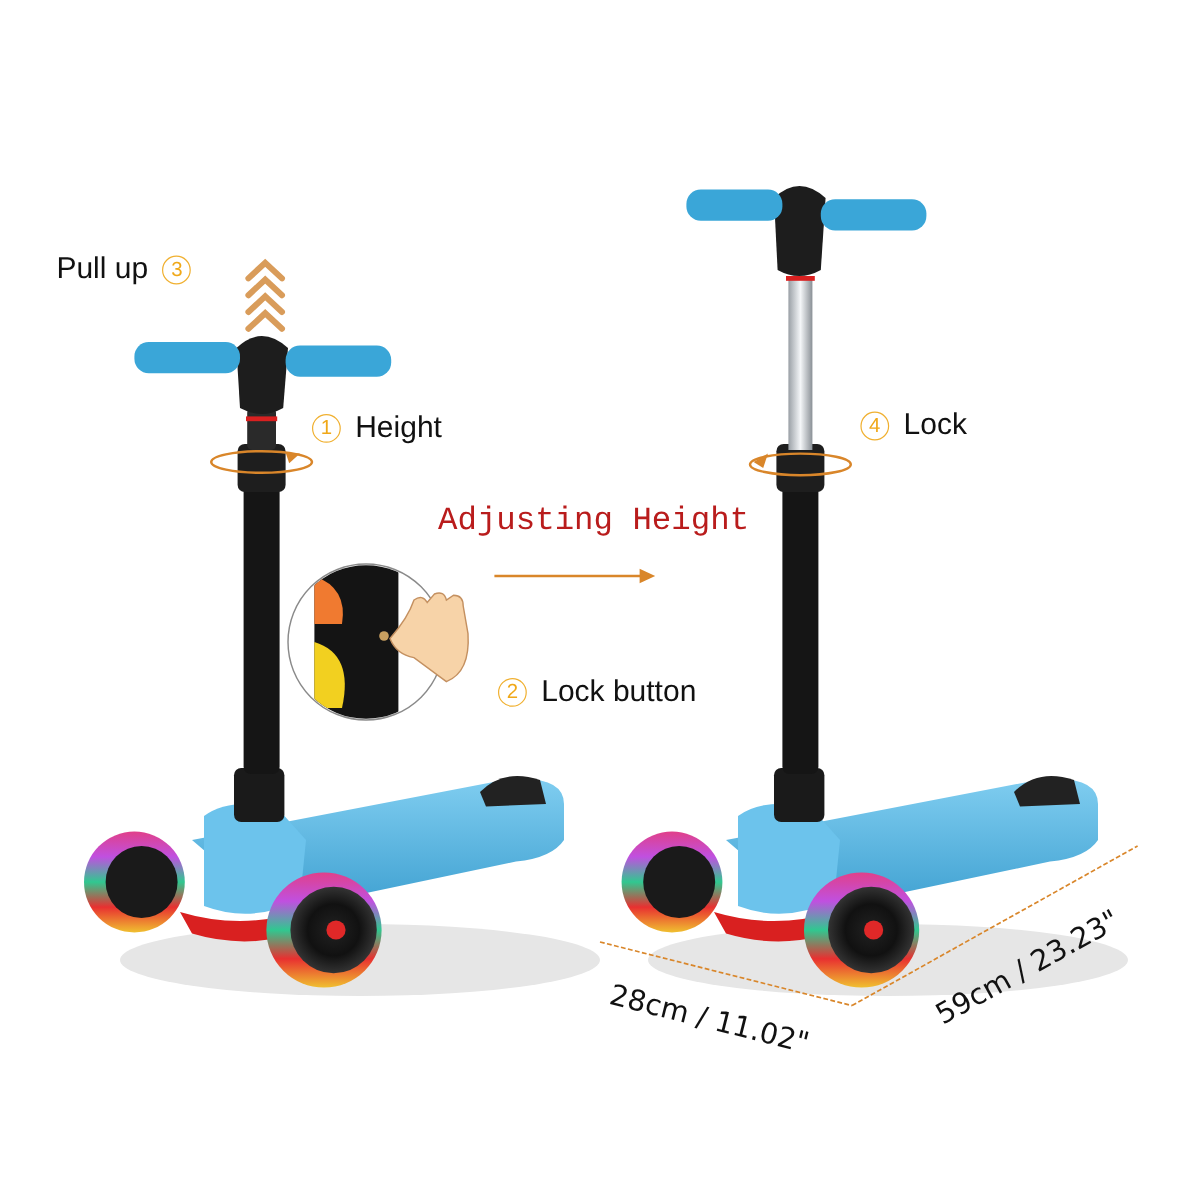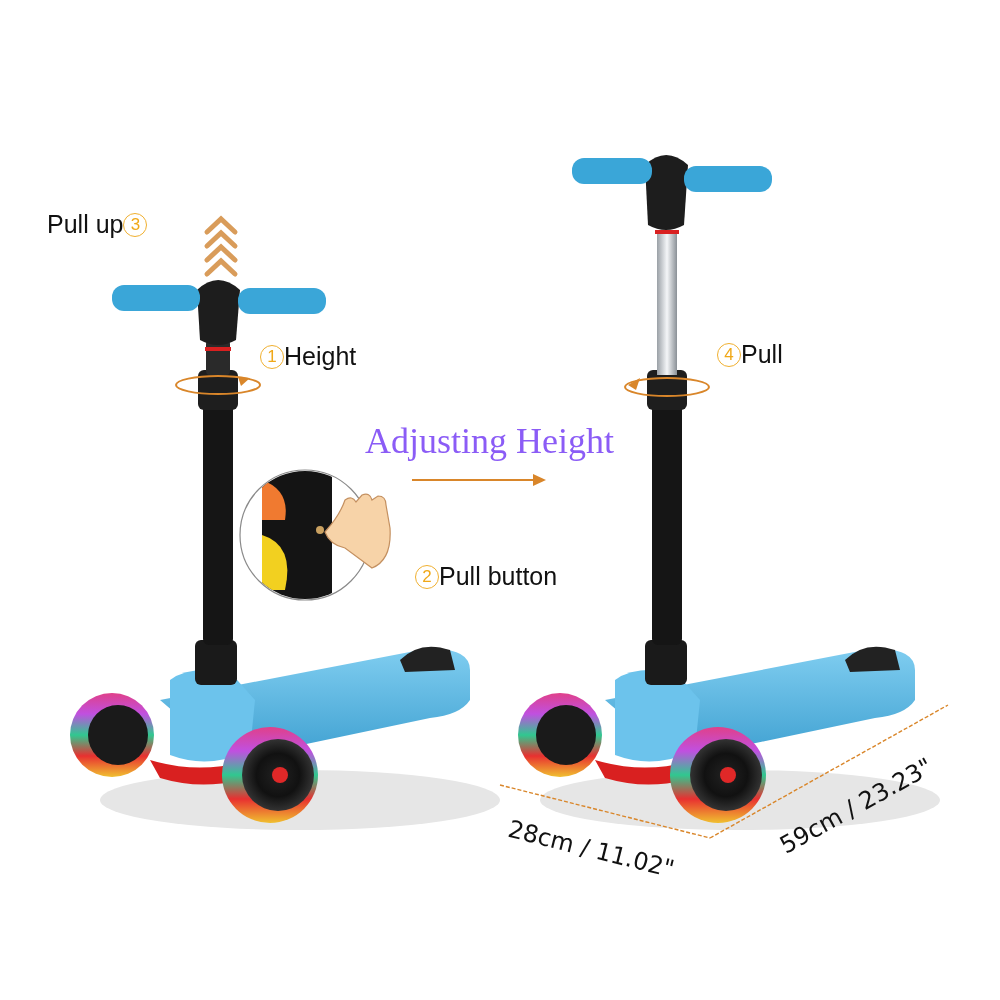--- a/index.html
+++ b/index.html
@@ -4,7 +4,7 @@
 <style>
   html,body{margin:0;padding:0;background:#ffffff;}
   body{width:1000px;height:1000px;position:relative;overflow:hidden;font-family:"Liberation Sans",sans-serif;}
-  .label{position:absolute;color:#111;font-size:25px;white-space:nowrap;display:flex;align-items:center;gap:0;}
+  .label{position:absolute;color:#111;font-size:25px;white-space:nowrap;display:flex;align-items:center;gap:12px;}
   .step{display:inline-flex;width:24px;height:24px;border:1.6px solid #f0b030;border-radius:50%;color:#f0a818;font-size:17px;align-items:center;justify-content:center;box-sizing:border-box;}
   .title{position:absolute;left:365px;top:420px;font-size:36px;color:#8b5cf6;white-space:nowrap;font-family:Liberation Serif, serif;}
   .dim{position:absolute;font-size:24px;color:#111;white-space:nowrap;font-family:"DejaVu Sans",sans-serif;}

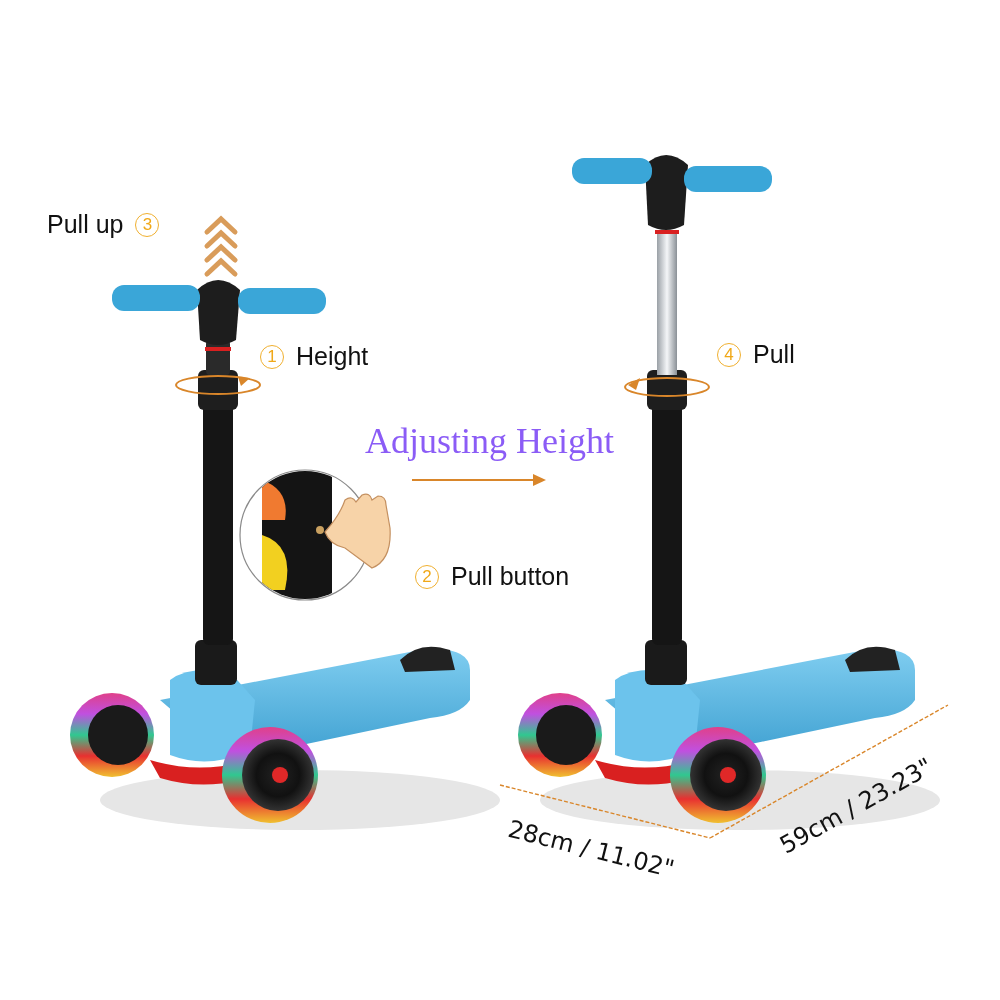--- a/index.html
+++ b/index.html
@@ -147,7 +147,7 @@
 
 <div class="label" style="left:717px;top:340px;">
   <span class="step">4</span>
-  <span>Pull</span>
+  <span>Lock</span>
 </div>
 
 <div class="title">Adjusting Height</div>

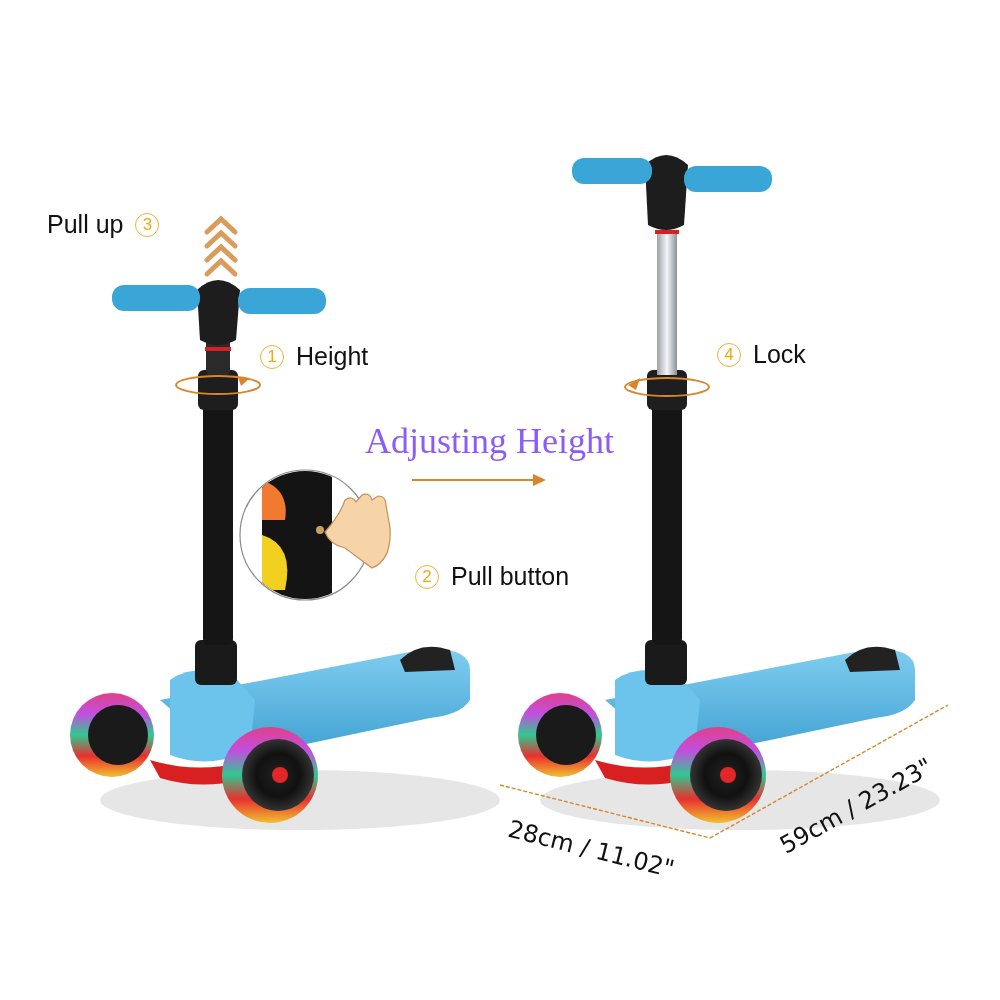--- a/index.html
+++ b/index.html
@@ -6,7 +6,7 @@
   body{width:1000px;height:1000px;position:relative;overflow:hidden;font-family:"Liberation Sans",sans-serif;}
   .label{position:absolute;color:#111;font-size:25px;white-space:nowrap;display:flex;align-items:center;gap:12px;}
   .step{display:inline-flex;width:24px;height:24px;border:1.6px solid #f0b030;border-radius:50%;color:#f0a818;font-size:17px;align-items:center;justify-content:center;box-sizing:border-box;}
-  .title{position:absolute;left:365px;top:420px;font-size:36px;color:#8b5cf6;white-space:nowrap;font-family:Liberation Serif, serif;}
+  .title{position:absolute;left:365px;top:420px;font-size:27px;color:#b91c1c;white-space:nowrap;font-family:Liberation Mono, monospace;}
   .dim{position:absolute;font-size:24px;color:#111;white-space:nowrap;font-family:"DejaVu Sans",sans-serif;}
   svg{position:absolute;left:0;top:0;}
 </style>

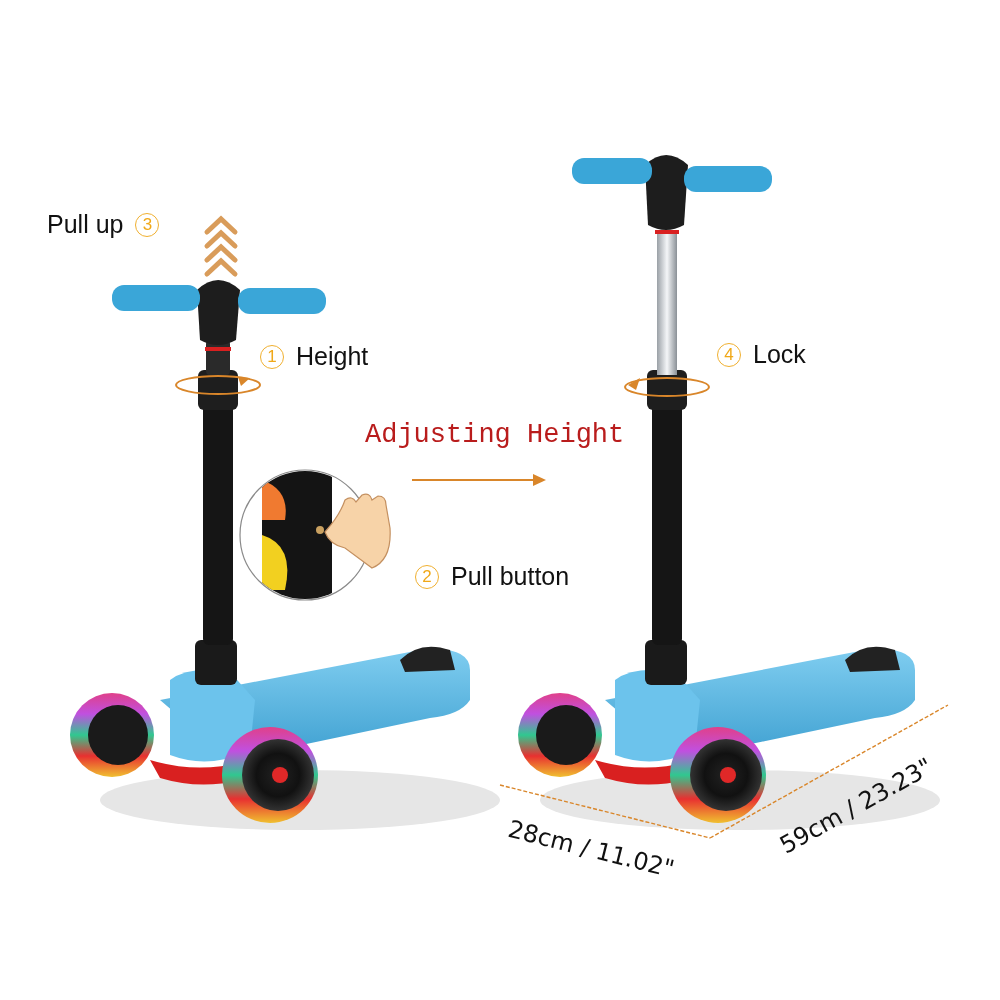--- a/index.html
+++ b/index.html
@@ -142,7 +142,7 @@
 
 <div class="label" style="left:415px;top:562px;">
   <span class="step">2</span>
-  <span>Pull button</span>
+  <span>Lock button</span>
 </div>
 
 <div class="label" style="left:717px;top:340px;">

